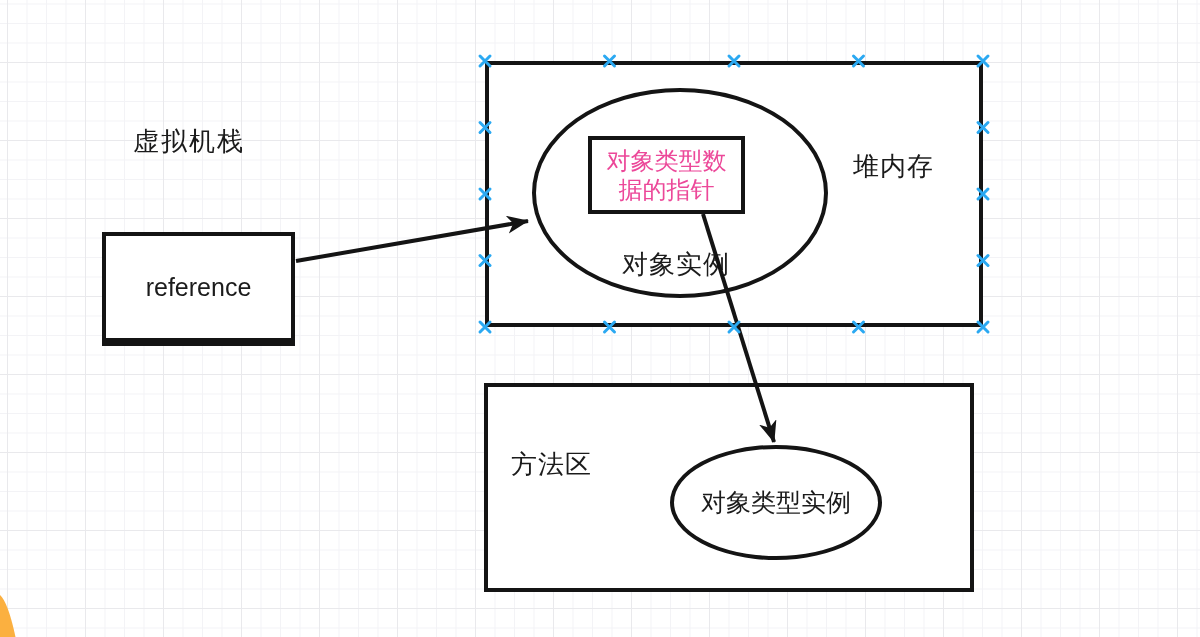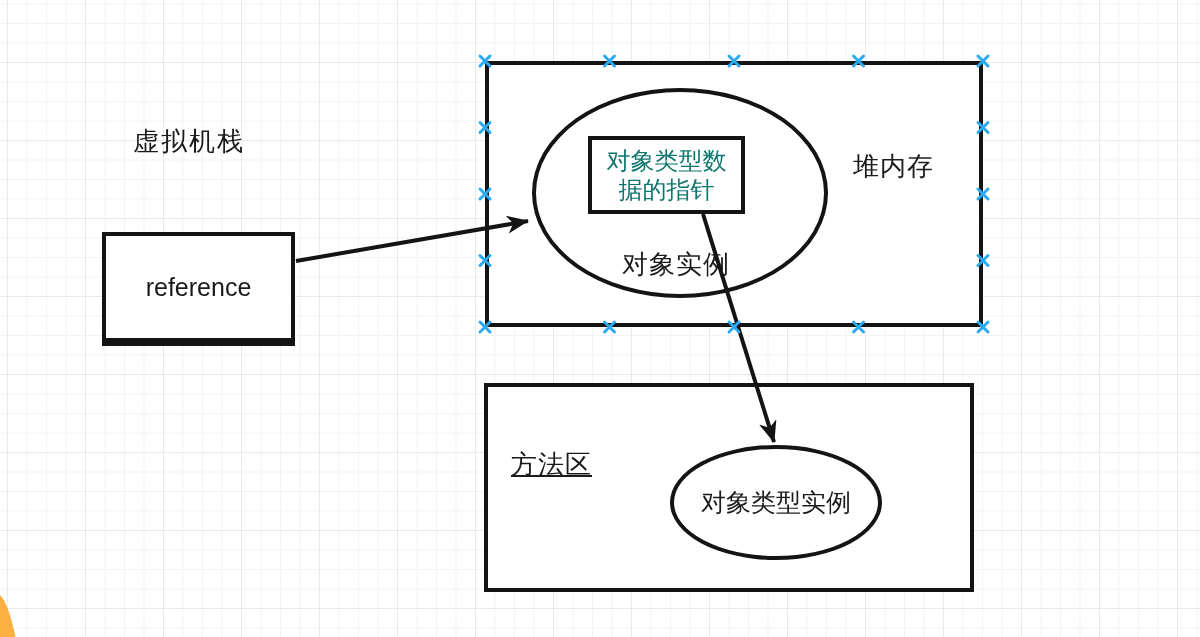--- a/index.html
+++ b/index.html
@@ -32,7 +32,7 @@
 
   .obj-ellipse      { left: 532px; top: 88px; width: 296px; height: 210px; border-radius: 50%; }
   .pointer-box      { left: 588px; top: 136px; width: 157px; height: 78px; display: flex; align-items: center; justify-content: center;
-                      font-size: 24px; line-height: 29px; text-align: center; white-space: pre-line; color: #0f766e; }
+                      font-size: 24px; line-height: 29px; text-align: center; white-space: pre-line; color: #ec4899; }
   .obj-label        { left: 570px; top: 247px; width: 212px; text-align: center; font-size: 26px; letter-spacing: 1px; }
 
   .method-rect      { left: 484px; top: 383px; width: 490px; height: 209px; }

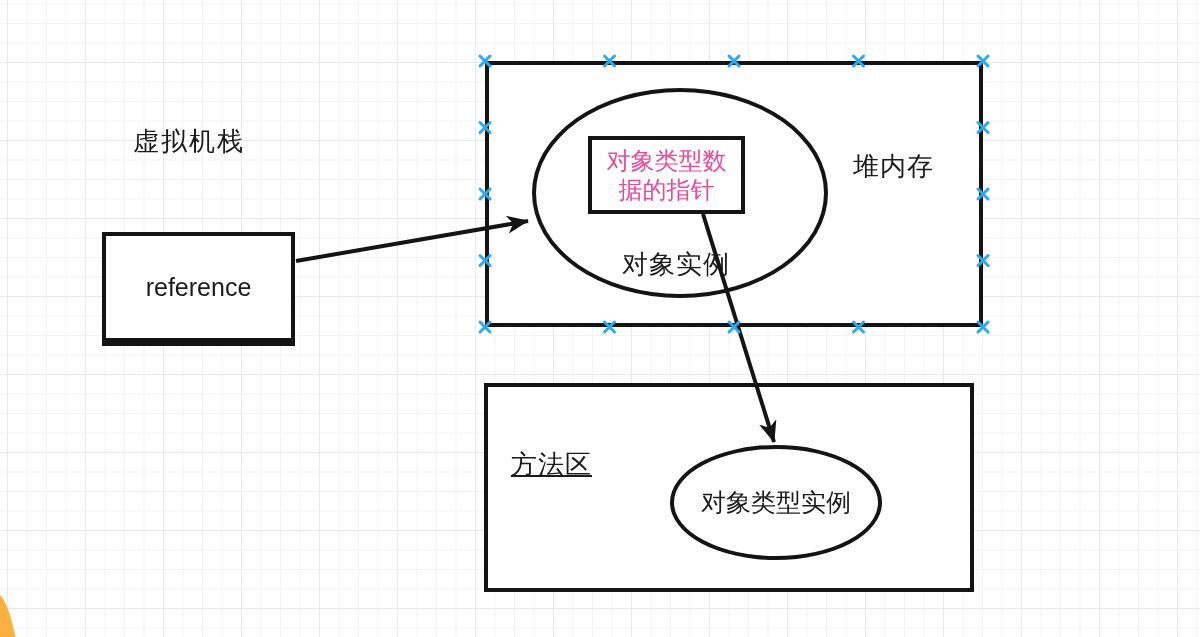--- a/index.html
+++ b/index.html
@@ -36,7 +36,7 @@
   .obj-label        { left: 570px; top: 247px; width: 212px; text-align: center; font-size: 26px; letter-spacing: 1px; }
 
   .method-rect      { left: 484px; top: 383px; width: 490px; height: 209px; }
-  .method-label     { left: 511px; top: 447px; font-size: 26px; letter-spacing: 1px; text-decoration: underline; }
+  .method-label     { left: 511px; top: 447px; font-size: 26px; letter-spacing: 1px; }
   .type-ellipse     { left: 670px; top: 445px; width: 212px; height: 115px; border-radius: 50%;
                       display: flex; align-items: center; justify-content: center; font-size: 25px; color: #1b1b1b; }
 

